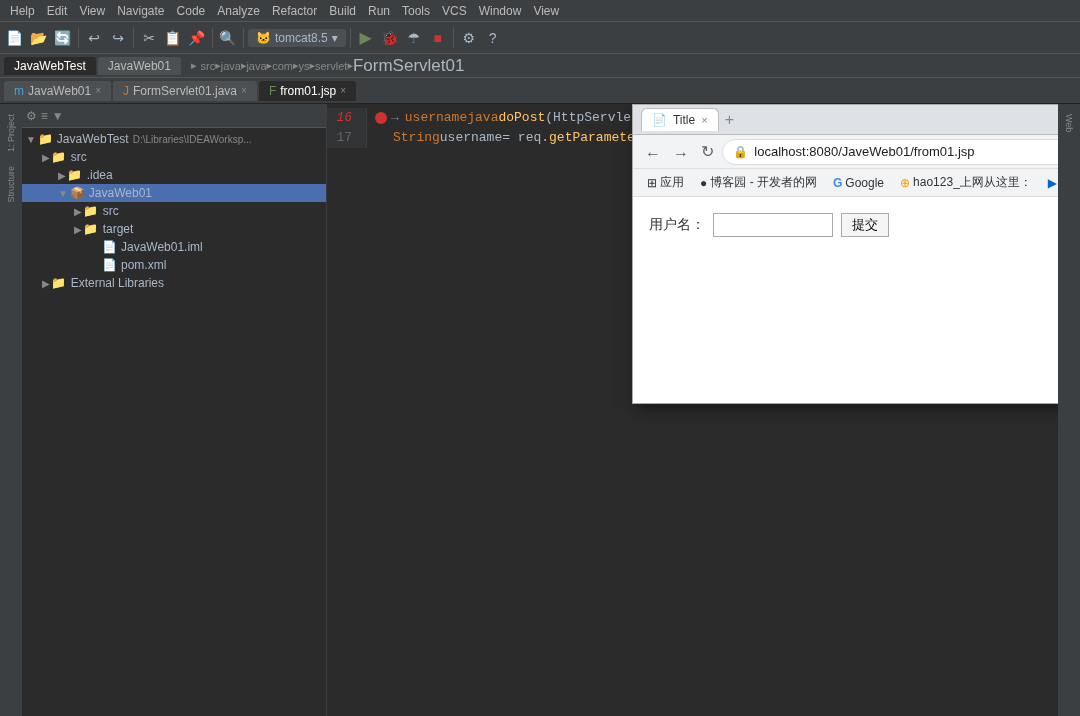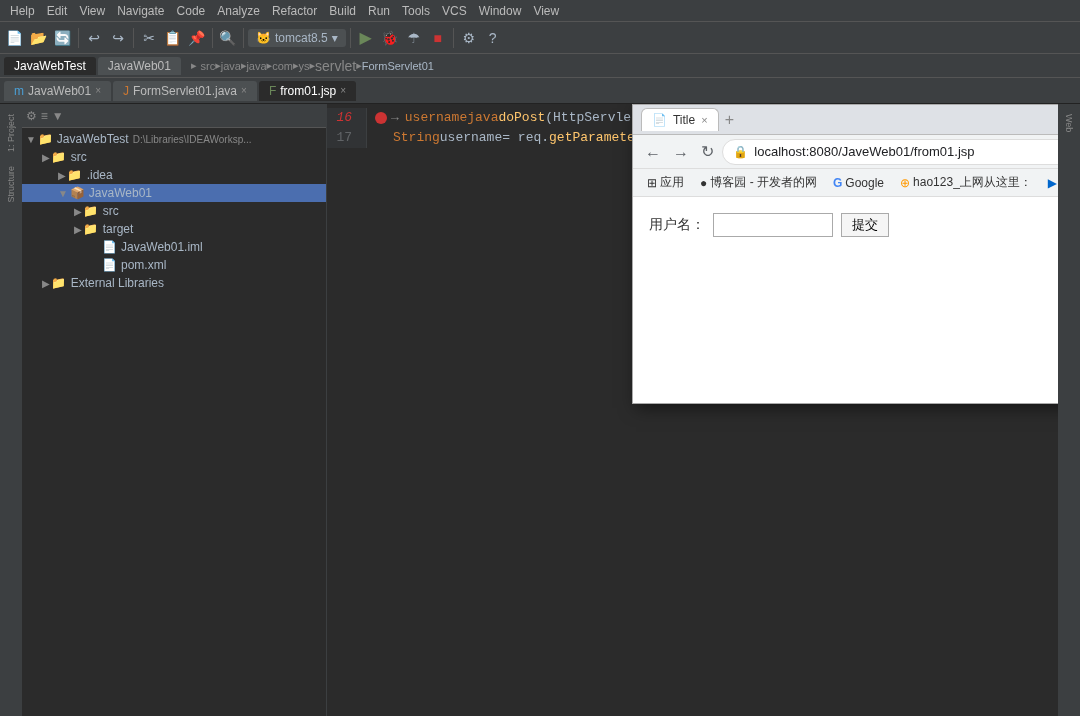--- a/index.html
+++ b/index.html
@@ -371,7 +371,7 @@
   <span style="color:#888; font-size:11px;"> ▸ </span>
   <span style="color:#888; font-size:11px;">ys</span>
   <span style="color:#888; font-size:11px;"> ▸ </span>
-  <span style="color:#888; font-size:14px;">servlet</span>
+  <span style="color:#888; font-size:11px;">servlet</span>
   <span style="color:#888; font-size:11px;"> ▸ </span>
   <span style="color:#a9b7c6; font-size:11px;">FormServlet01</span>
 </div>

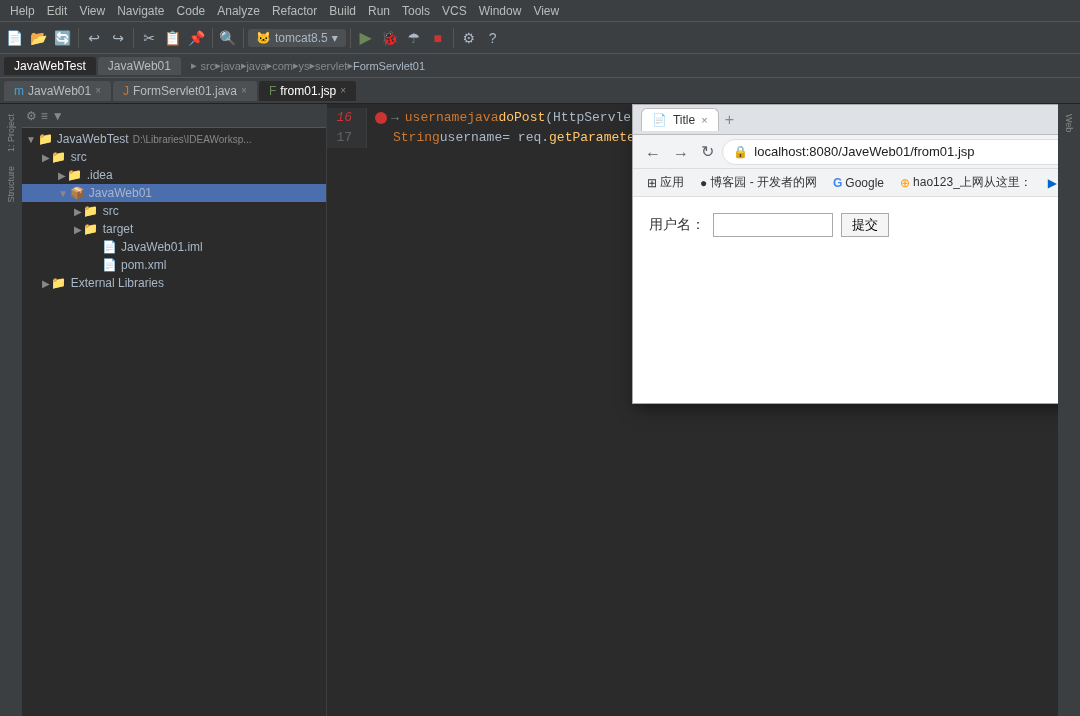--- a/index.html
+++ b/index.html
@@ -373,7 +373,7 @@
   <span style="color:#888; font-size:11px;"> ▸ </span>
   <span style="color:#888; font-size:11px;">servlet</span>
   <span style="color:#888; font-size:11px;"> ▸ </span>
-  <span style="color:#a9b7c6; font-size:11px;">FormServlet01</span>
+  <span style="color:#a9b7c6; font-size:17px;">FormServlet01</span>
 </div>
 
 <div class="file-tabs">

